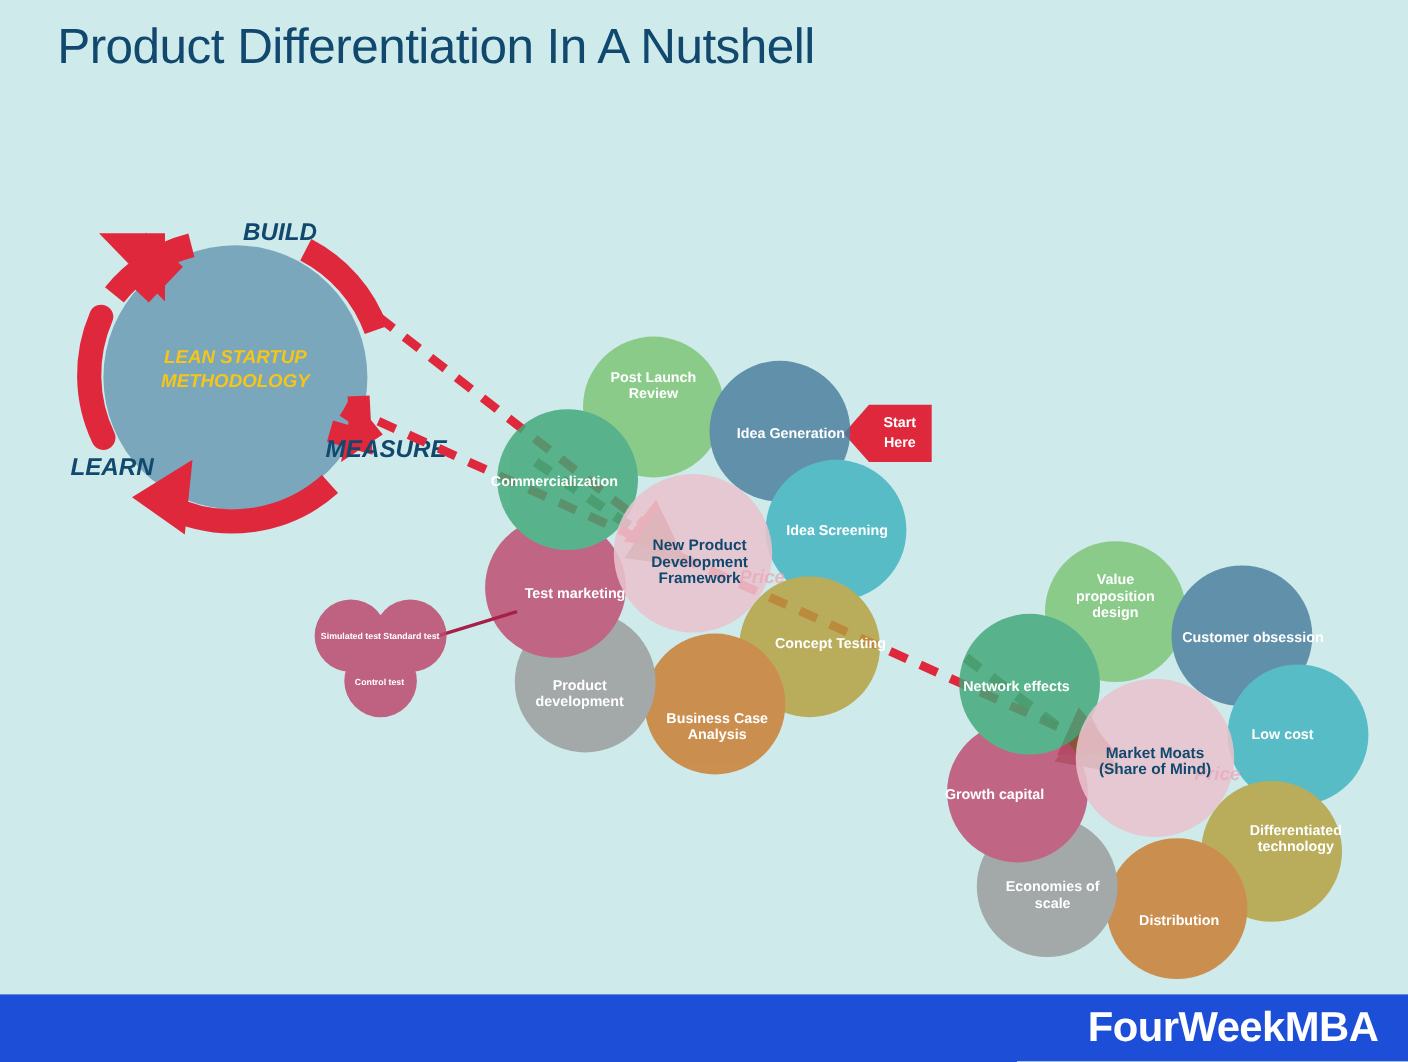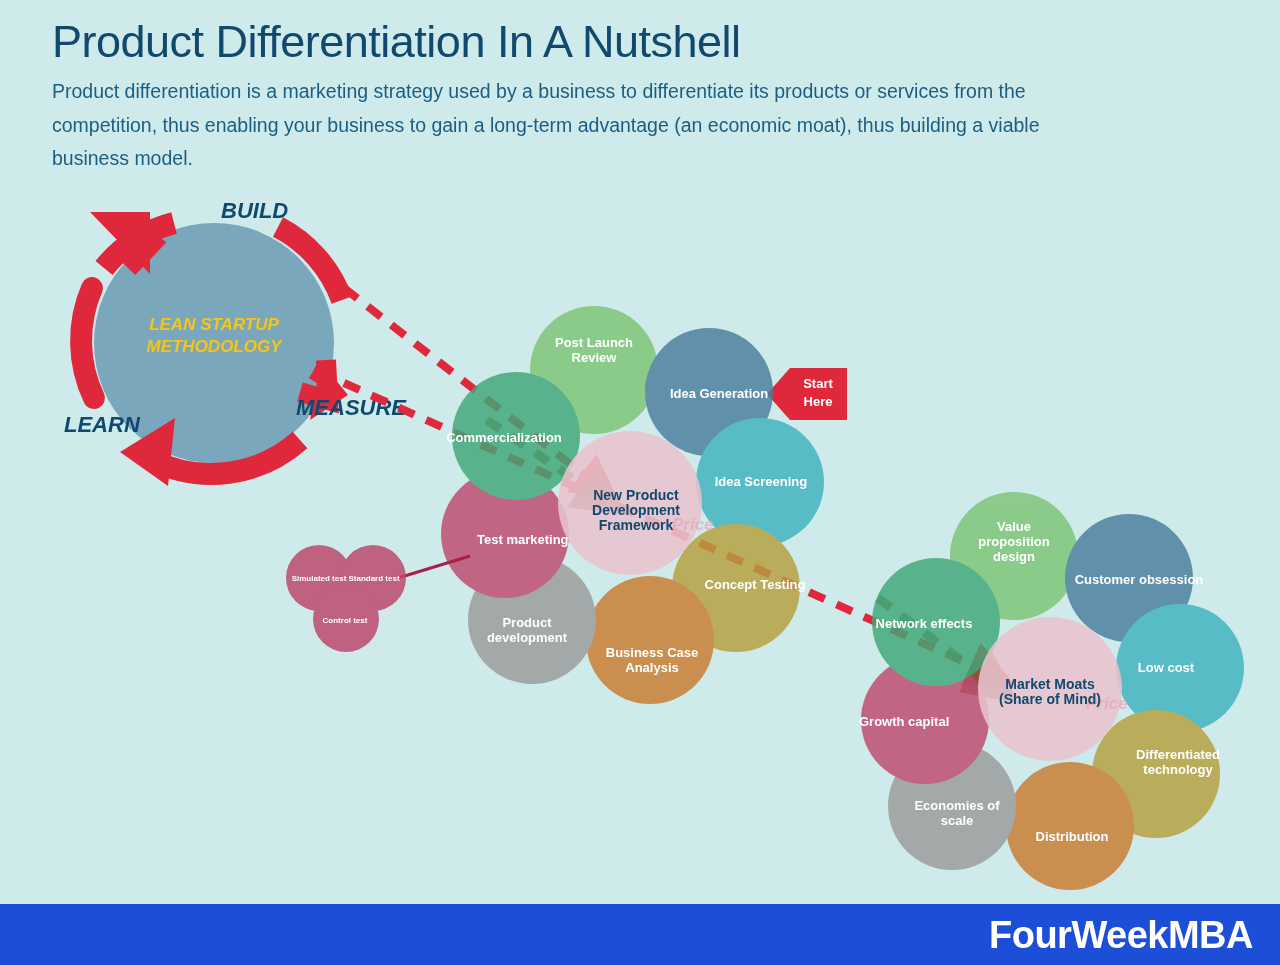--- a/index.html
+++ b/index.html
@@ -56,7 +56,6 @@
 
   <div class="header">
     <h1 class="title">Product Differentiation In A Nutshell</h1>
-    <p class="subtitle">Product differentiation is a marketing strategy used by a business to differentiate its products or services from the competition, thus enabling your business to gain a long-term advantage (an economic moat), thus building a viable business model.</p>
   </div>
 
   <svg id="art" viewBox="0 0 1280 965">

